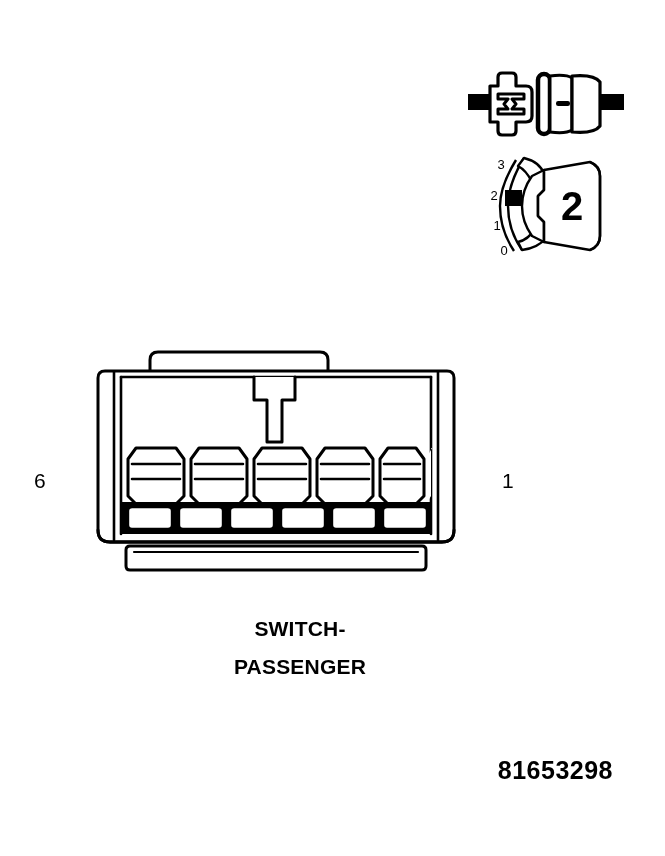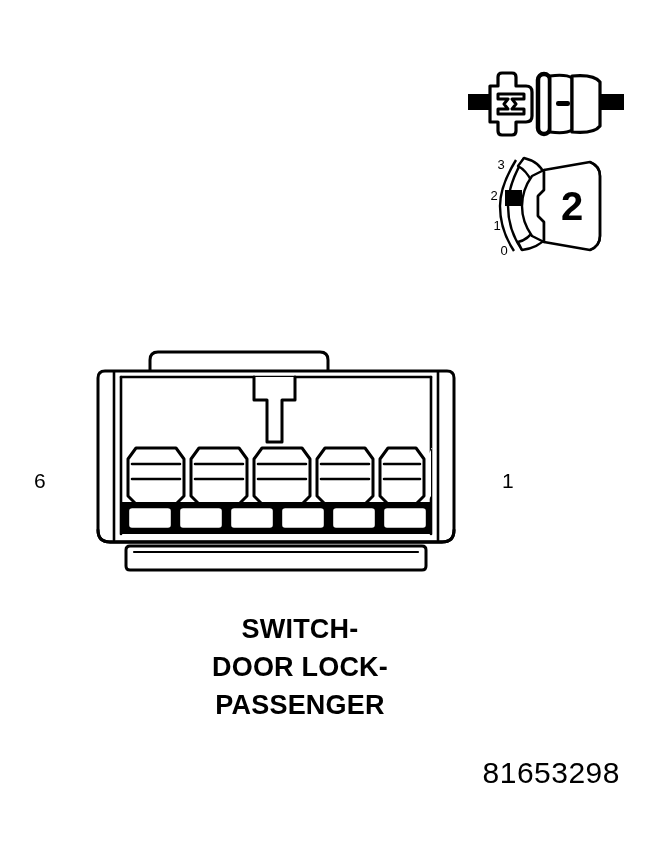--- a/index.html
+++ b/index.html
@@ -64,7 +64,7 @@
     top: 610px;
     width: 600px;
     text-align: center;
-    font-size: 27px;
+    font-size: 21px;
     font-weight: bold;
     line-height: 38px;
     letter-spacing: 0.2px;

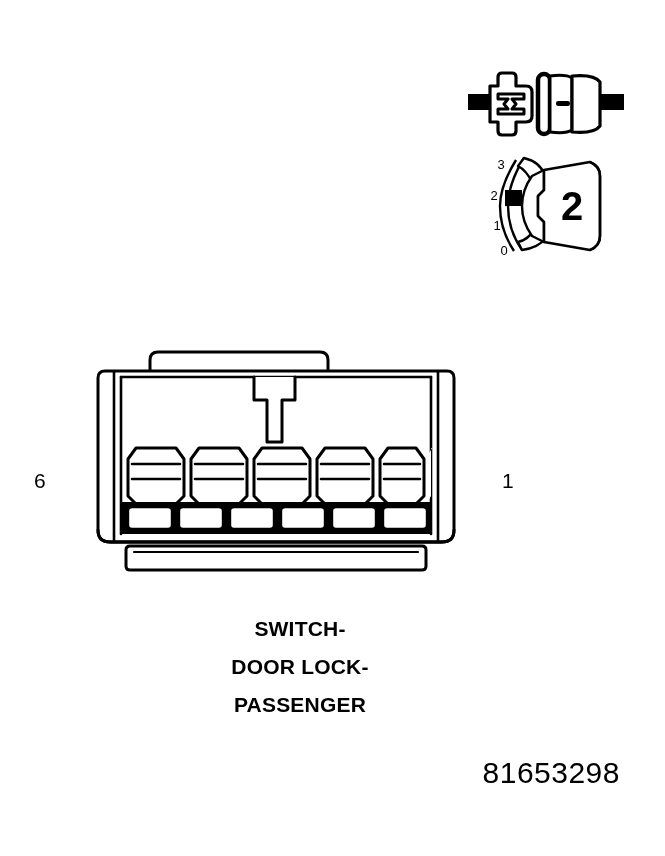--- a/index.html
+++ b/index.html
@@ -212,7 +212,6 @@
 
   <div class="caption">
     <div>SWITCH-</div>
-    <div>DOOR LOCK-</div>
     <div>PASSENGER</div>
   </div>
 

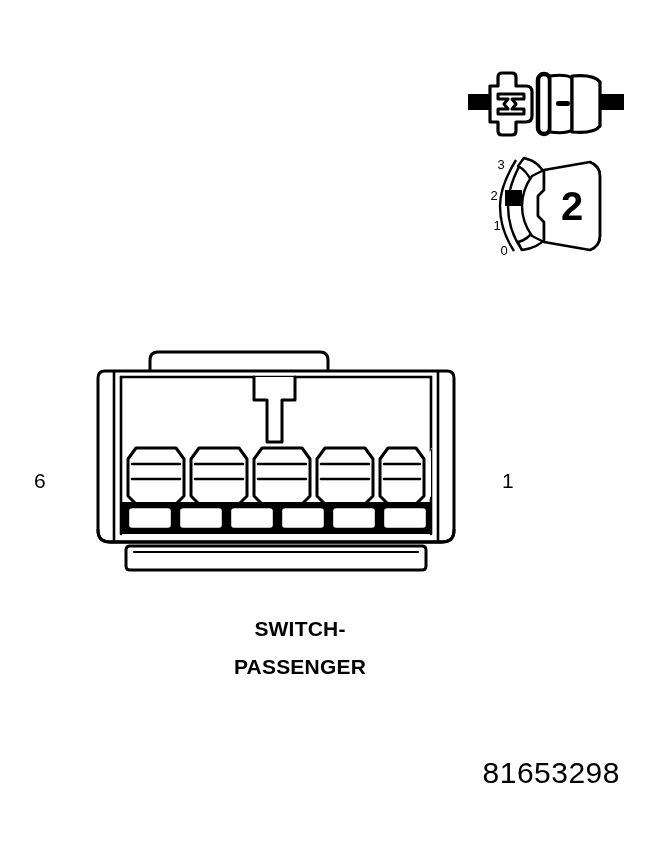--- a/index.html
+++ b/index.html
@@ -75,10 +75,10 @@
   
   .part-number {
     position: absolute;
-    right: 45px;
+    right: 52px;
     top: 756px;
-    font-size: 30px;
-    font-weight: 400;
+    font-size: 25px;
+    font-weight: 700;
     letter-spacing: 0.5px;
     font-family: "Liberation Sans", sans-serif;
   }

